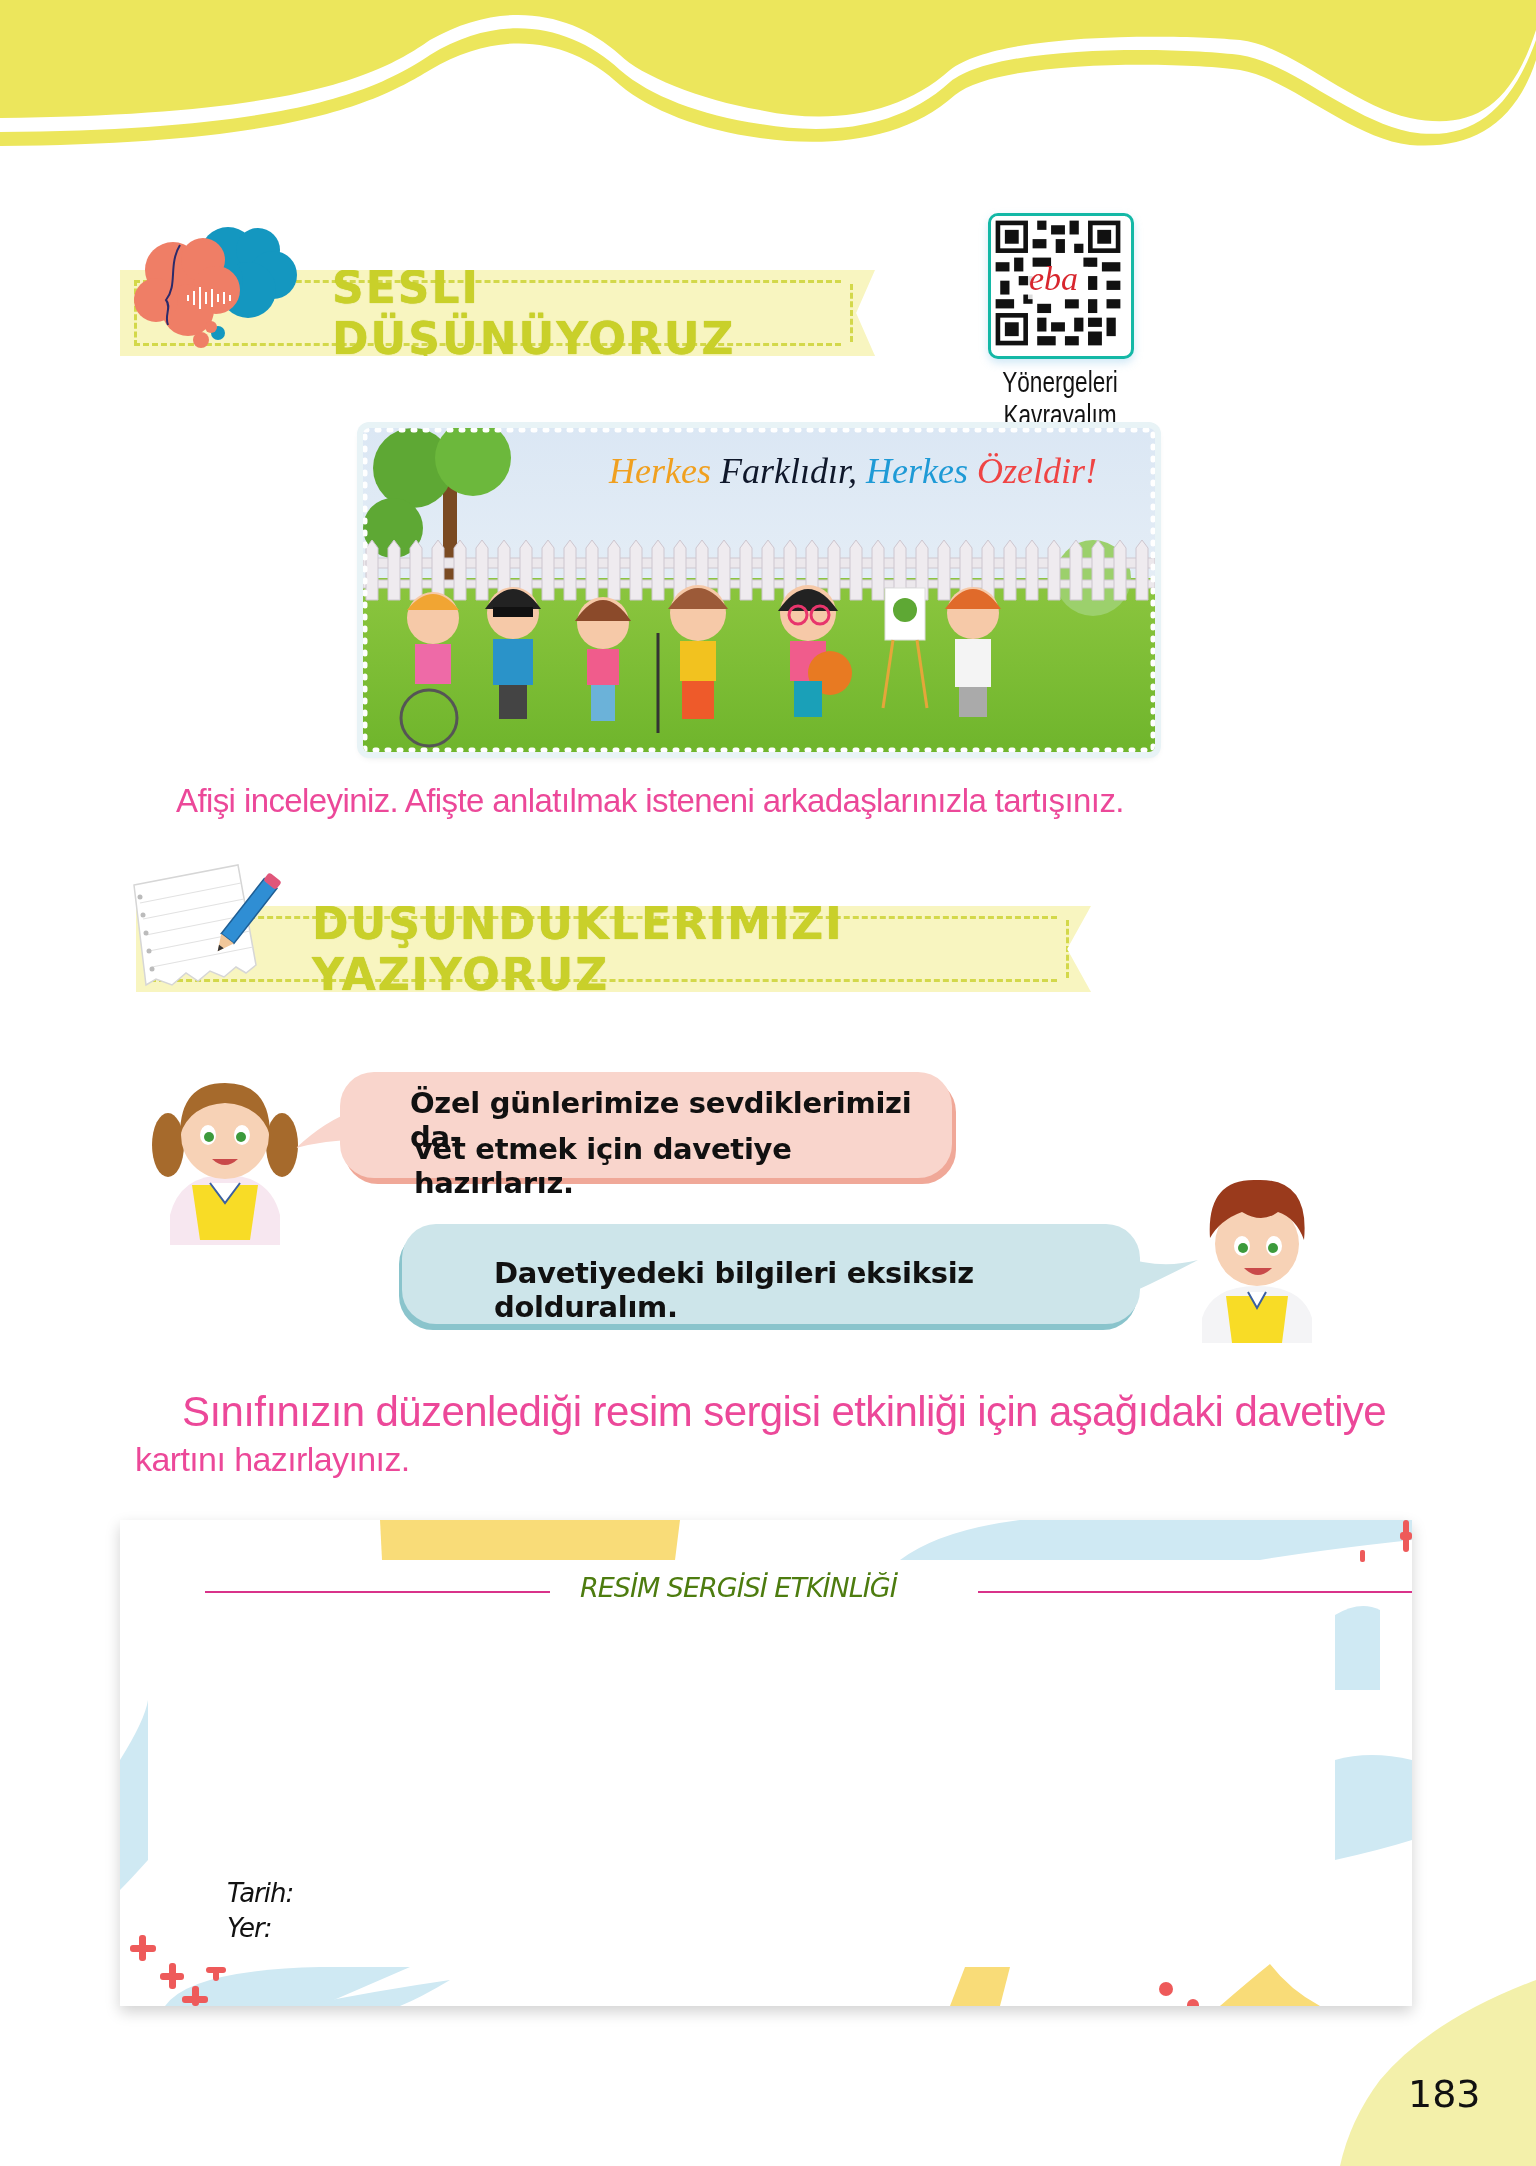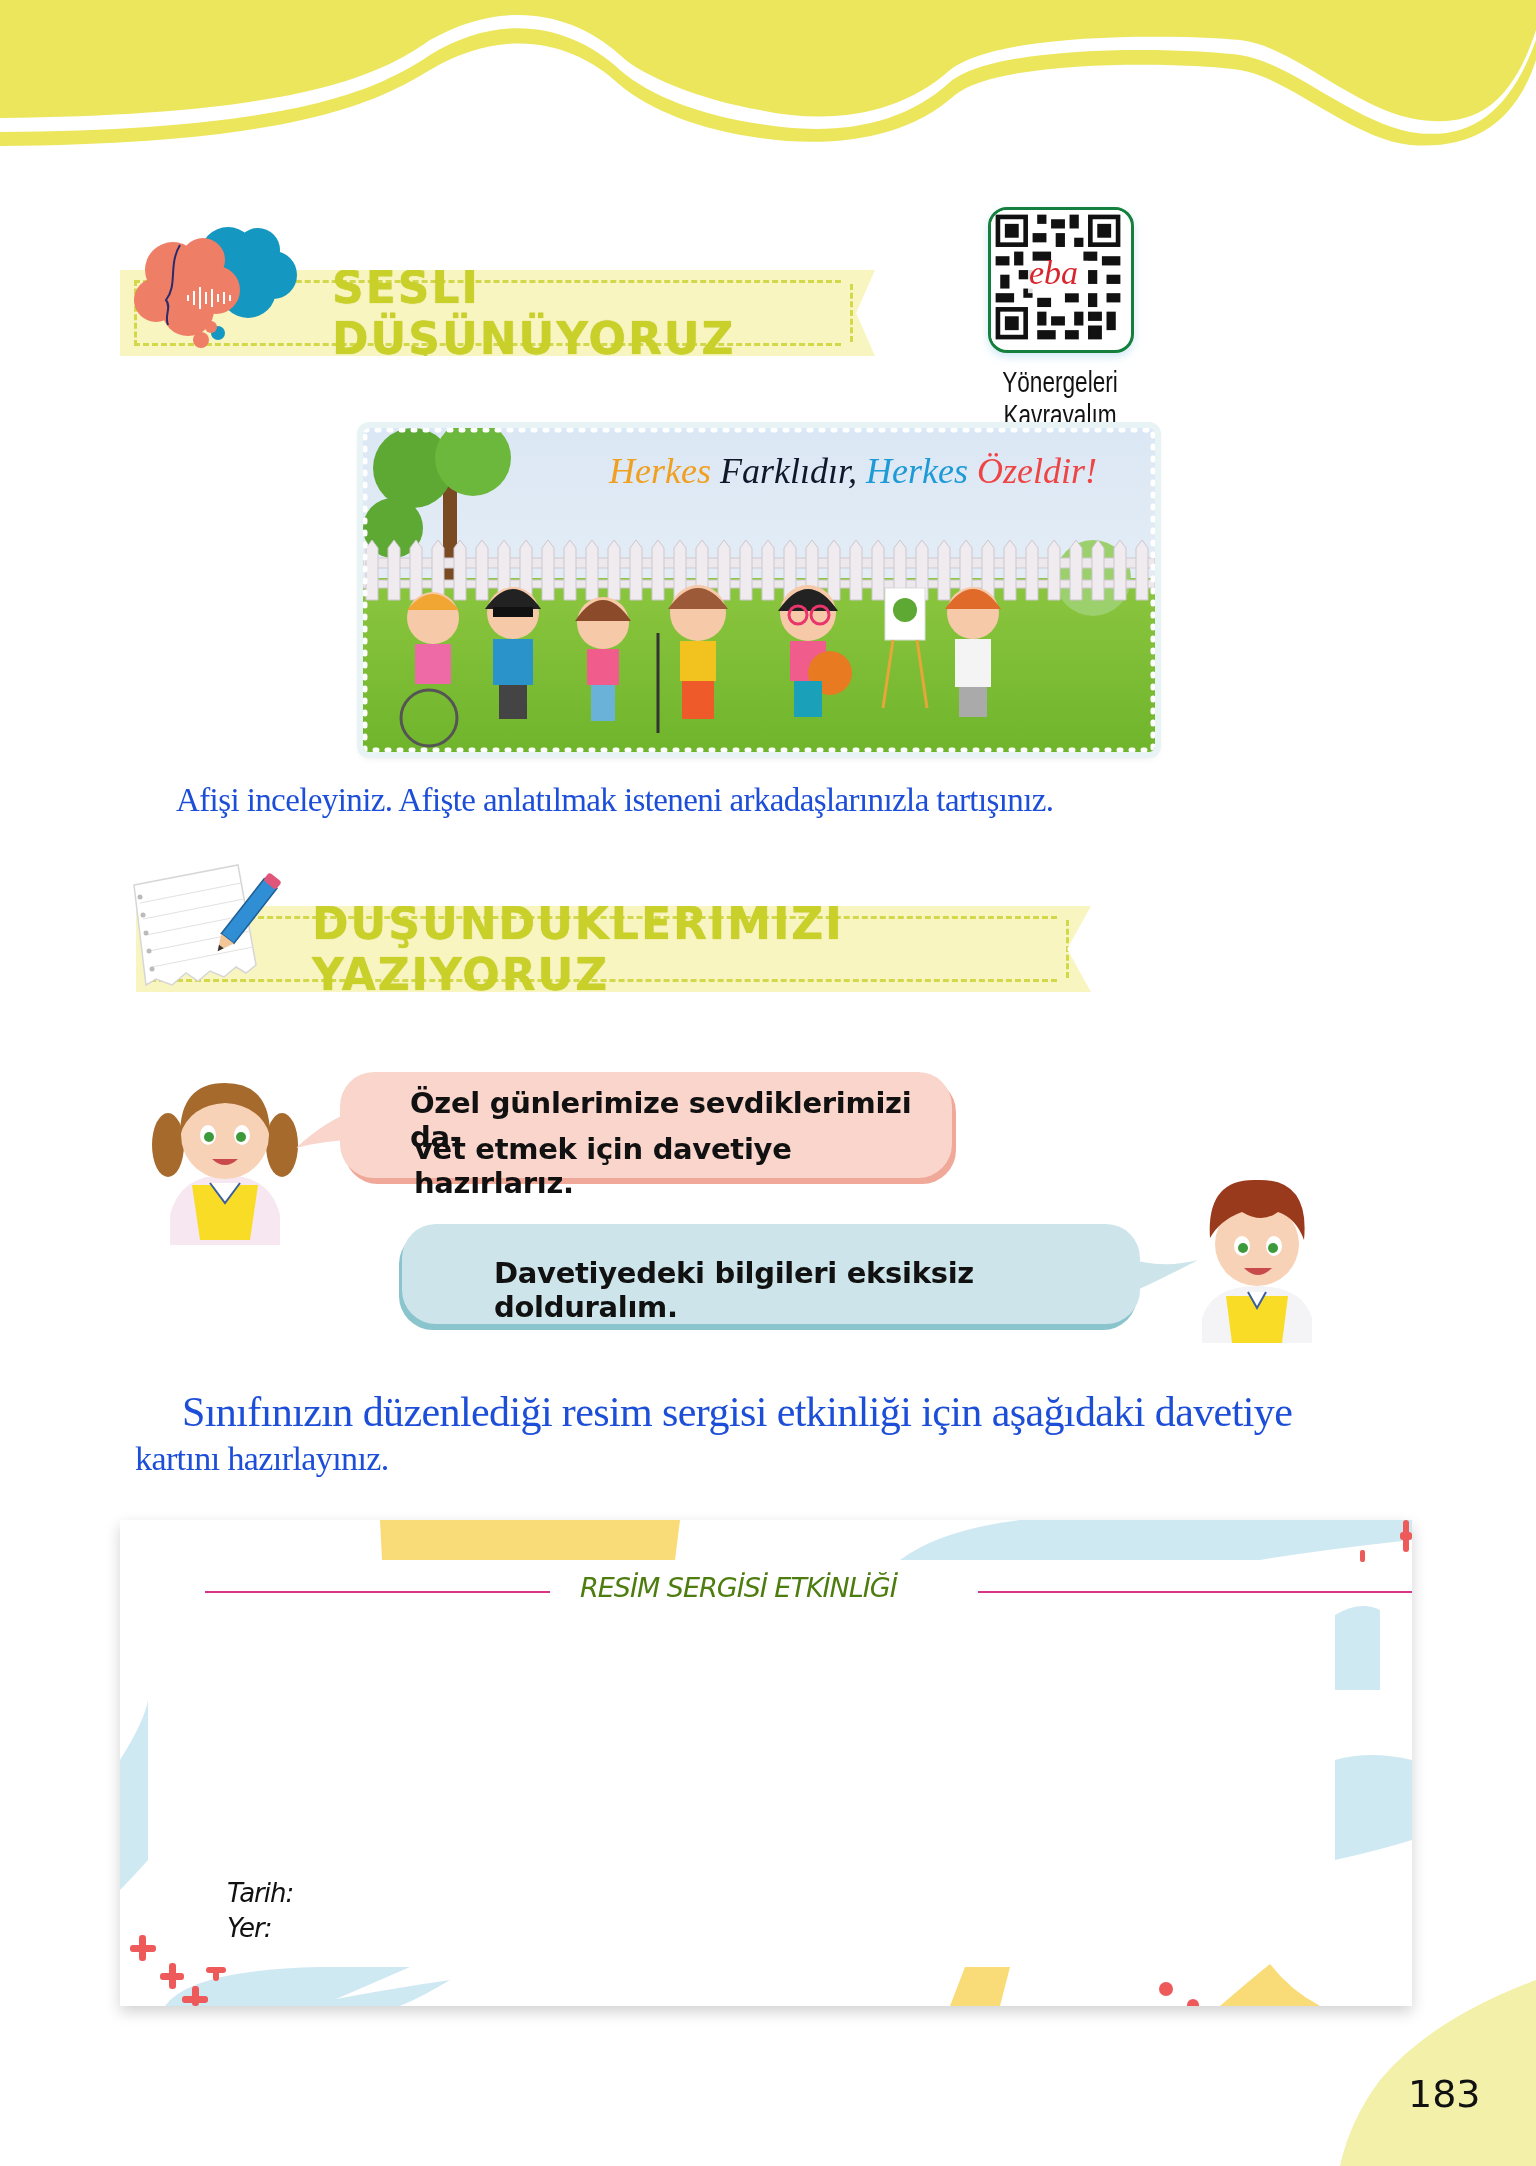--- a/index.html
+++ b/index.html
@@ -35,8 +35,8 @@
   }
 
   
-  #qr-wrap { left:988px; top:207px; width:140px; height:140px;
-    border:3px solid #15803d; border-radius:19px; background:#fff;
+  #qr-wrap { left:988px; top:213px; width:140px; height:140px;
+    border:3px solid #14b8a6; border-radius:10px; background:#fff;
     box-shadow:0 4px 8px rgba(120,190,230,0.35); overflow:hidden; }
   #qr-caption { left:930px; top:366px; width:260px; text-align:center;
     font-family:"Liberation Sans", sans-serif; font-size:29px; transform:scaleX(0.78);

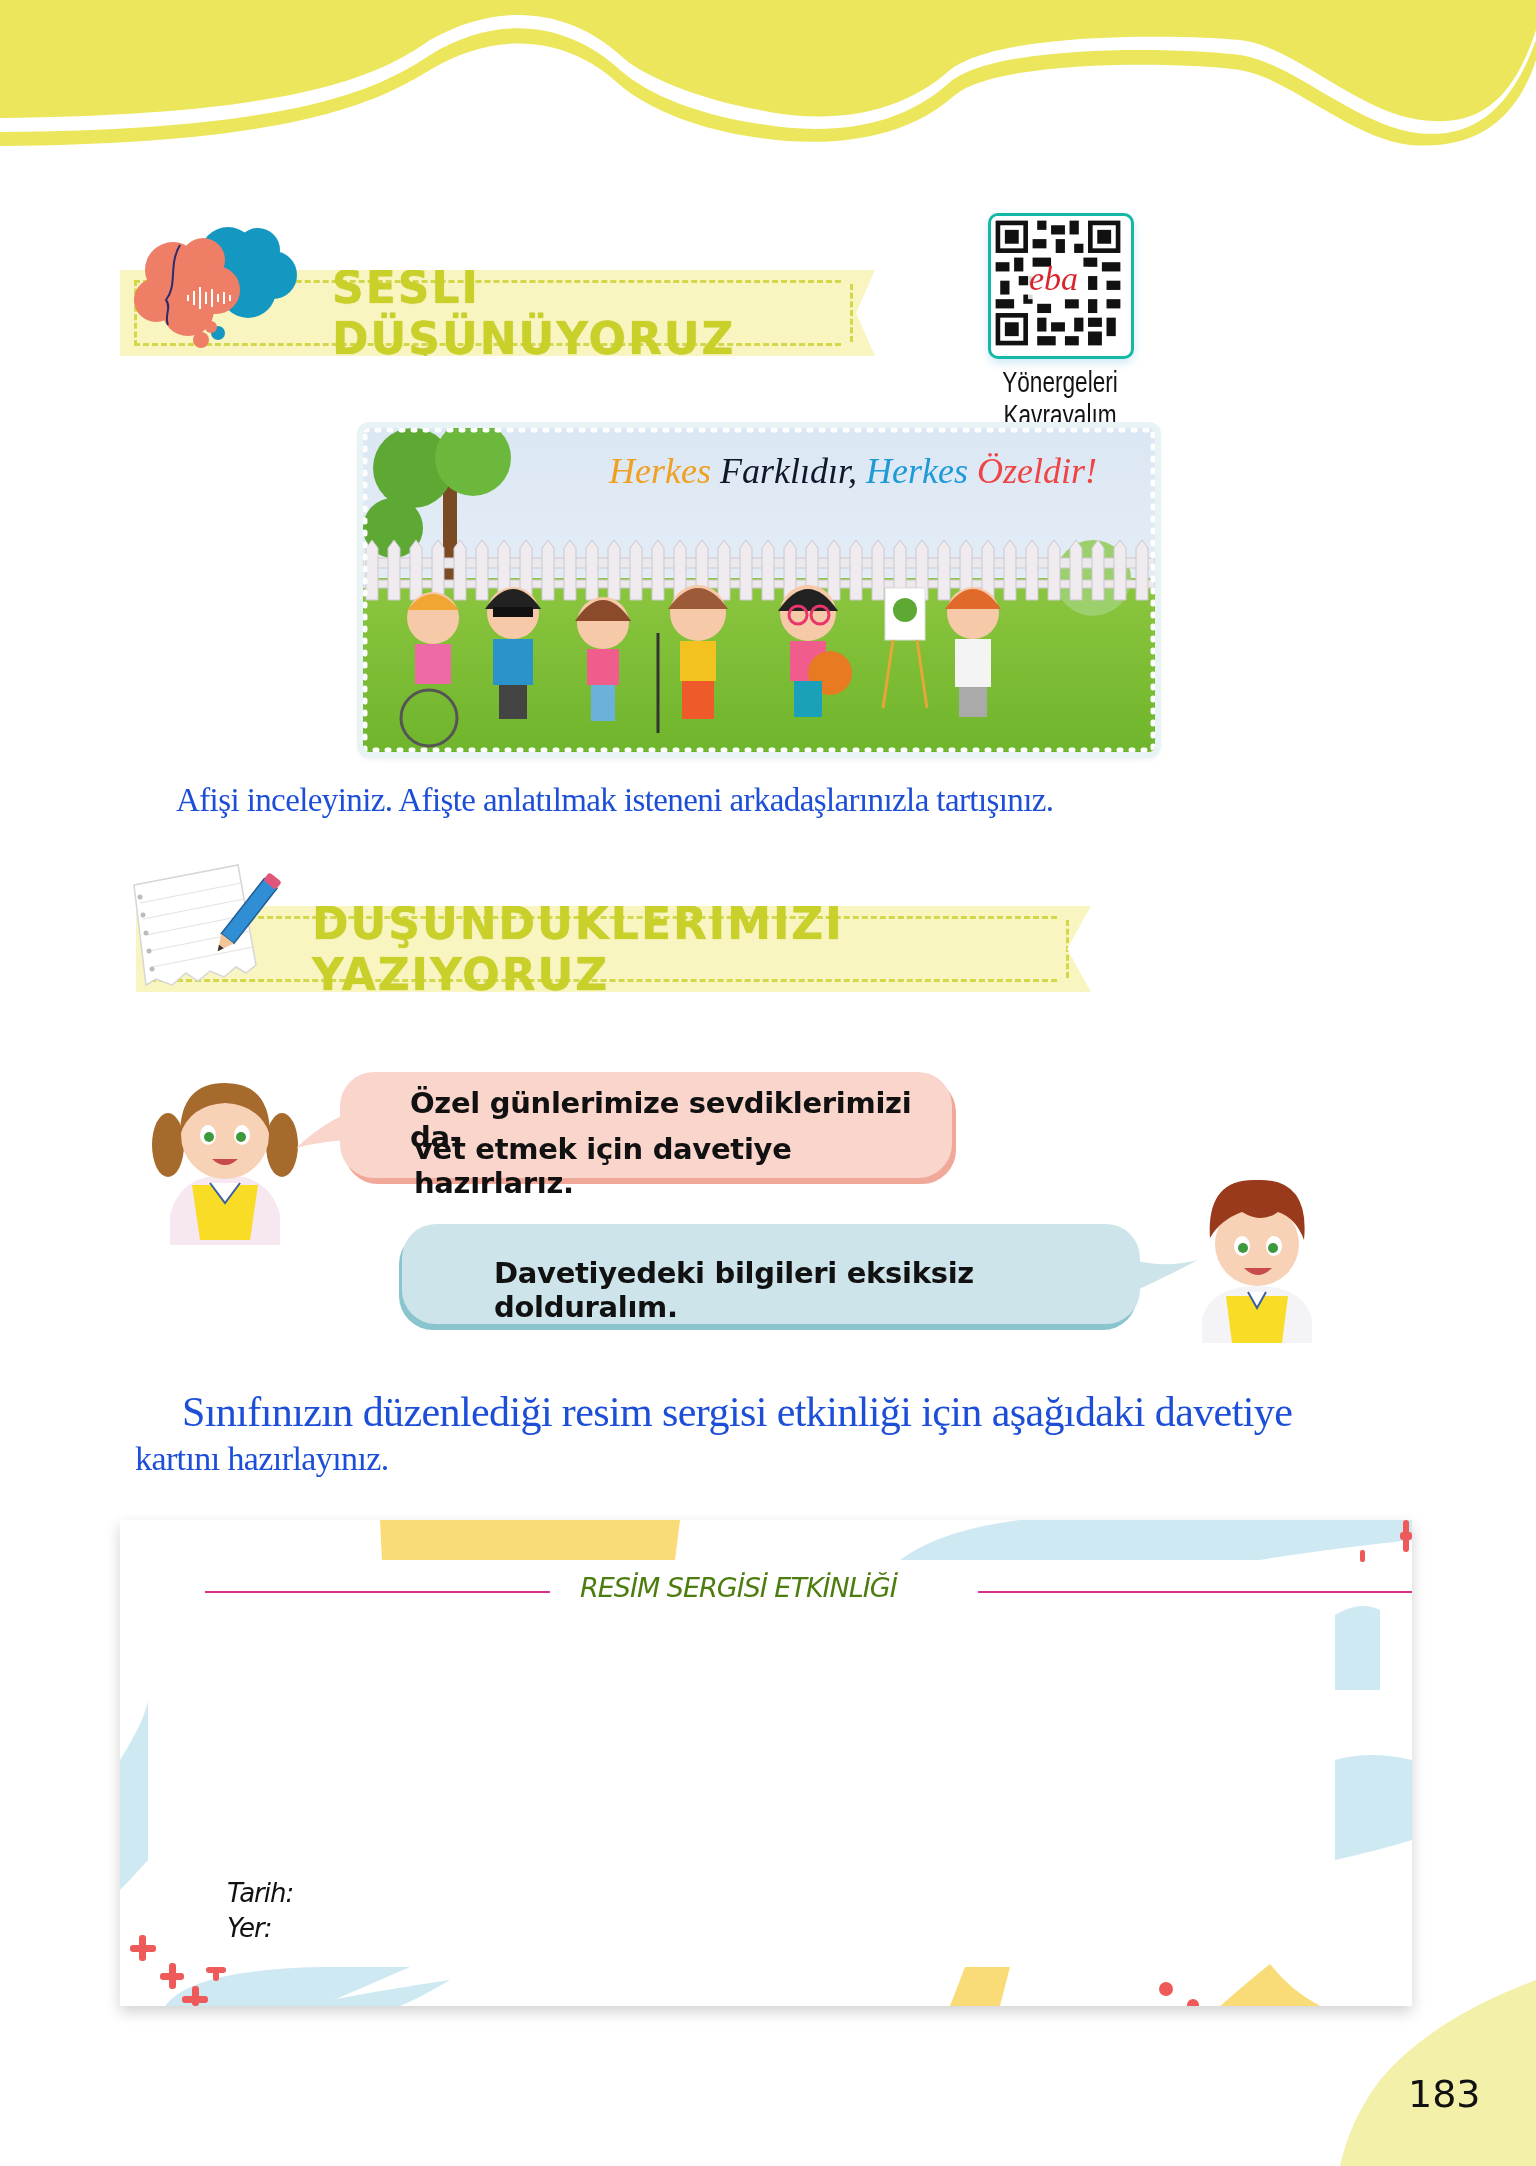--- a/index.html
+++ b/index.html
@@ -49,7 +49,7 @@
   #poster-title { position:absolute; left:200px; top:22px; width:580px; text-align:center;
     font-family:"Liberation Serif", serif; font-style:italic; font-size:36px; white-space:nowrap; }
 
-  .body-text { font-family:Liberation Serif, serif; font-size:33px; color:#1d4ed8; letter-spacing:-0.6px;text-align:right; }
+  .body-text { font-family:Liberation Sans, sans-serif; font-size:33px; color:#ec4899; letter-spacing:-0.6px;text-align:right; }
 
   
   .bubble { position:absolute; border-radius:34px; }

